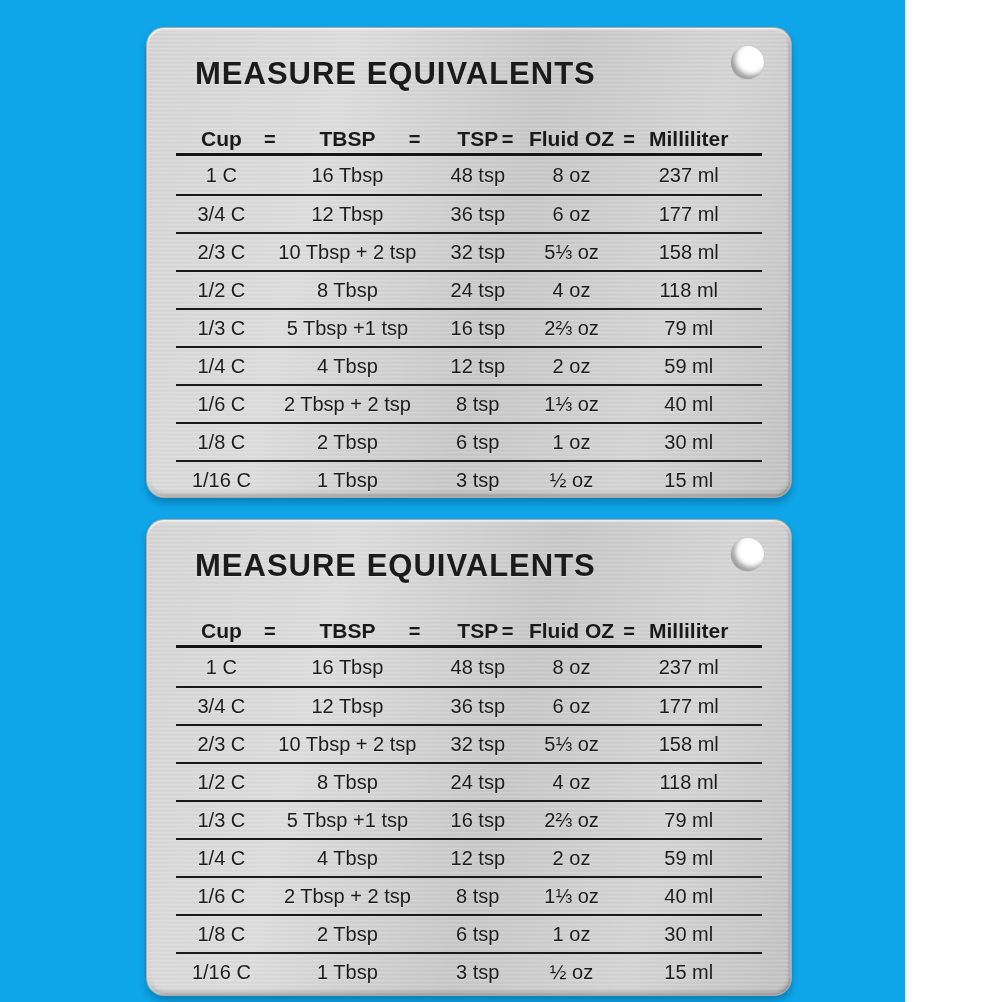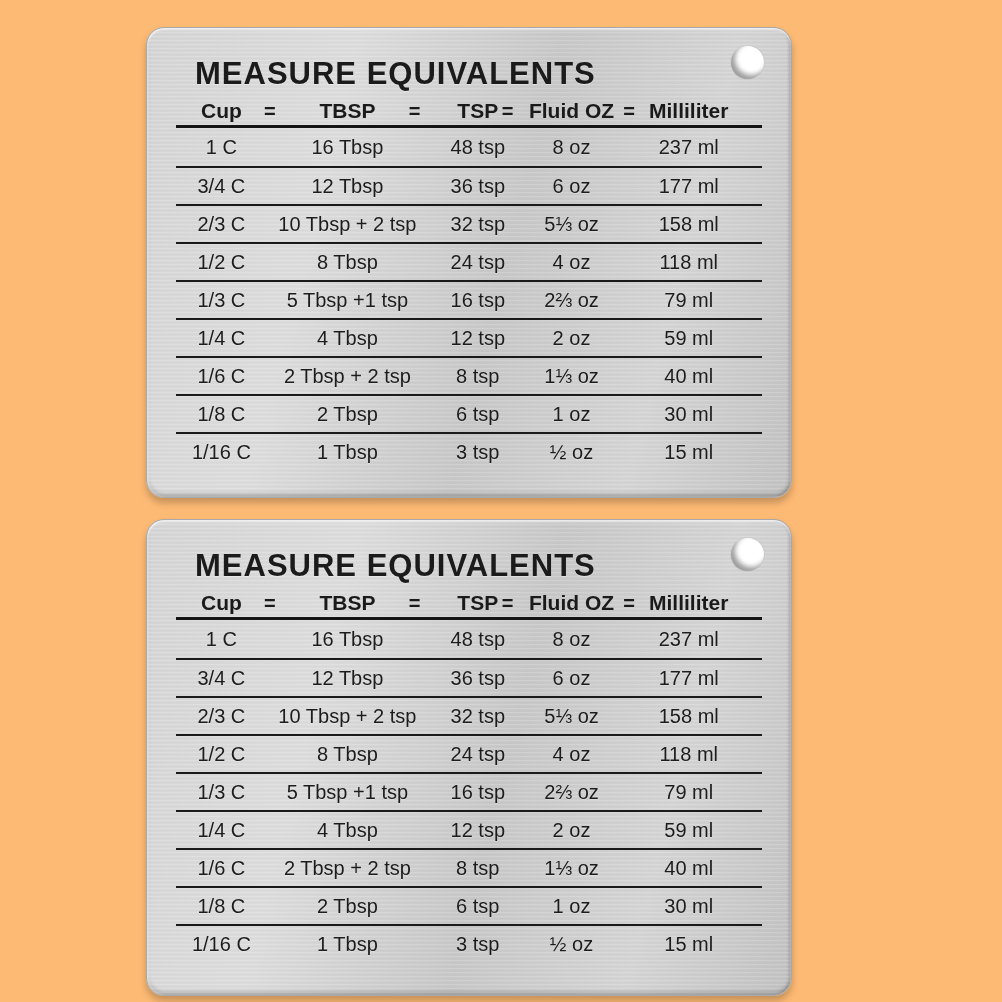--- a/index.html
+++ b/index.html
@@ -5,9 +5,9 @@
   html, body { margin: 0; padding: 0; background: #ffffff; }
   #stage {
     position: relative;
-    width: 1002px;
+    width: 905px;
     height: 1002px;
-    background: #fdba74;
+    background: #0ea5e9;
     font-family: "Liberation Sans", sans-serif;
     overflow: hidden;
   }

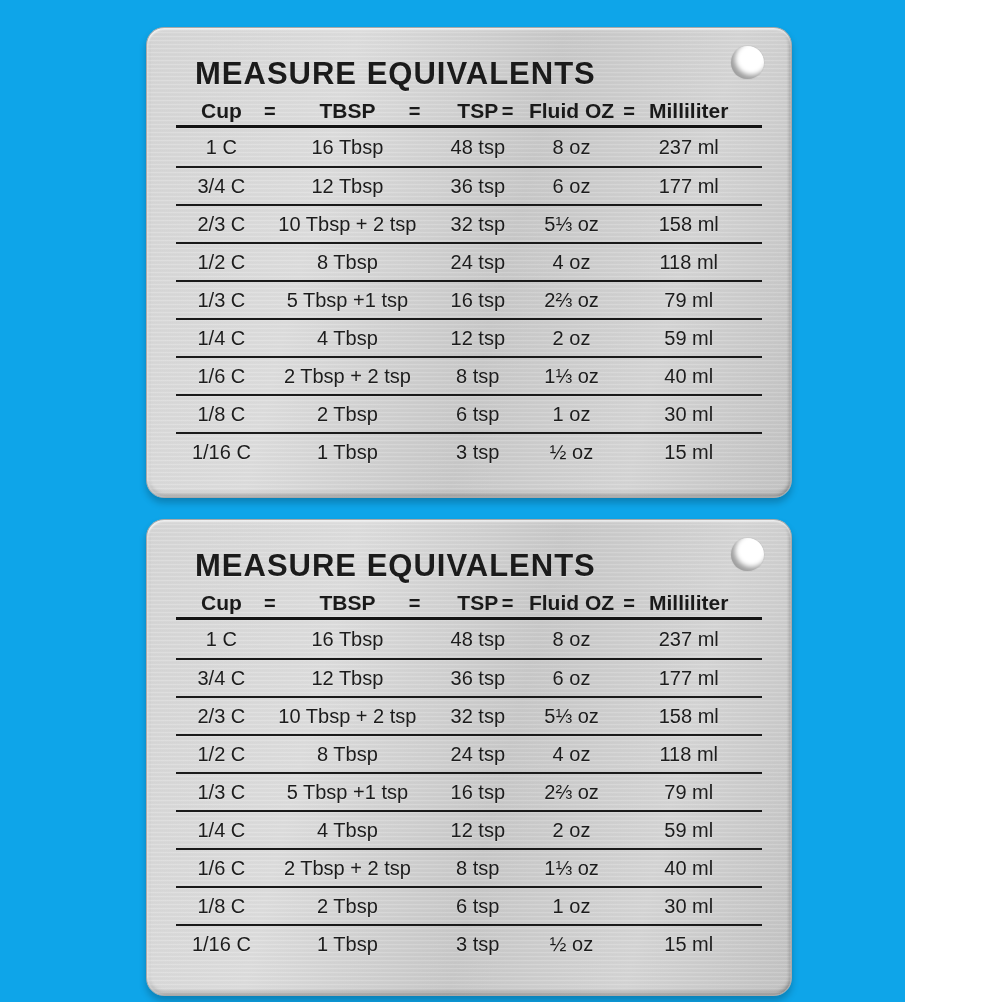--- a/index.html
+++ b/index.html
@@ -62,7 +62,7 @@
   .tbl { width: 100%; }
   .hdr {
     position: relative;
-    margin-top: 8px;
+    margin-top: 36px;
     height: 28px;
     display: grid;
     grid-template-columns: 15.5% 27.5% 17% 15% 25%;

